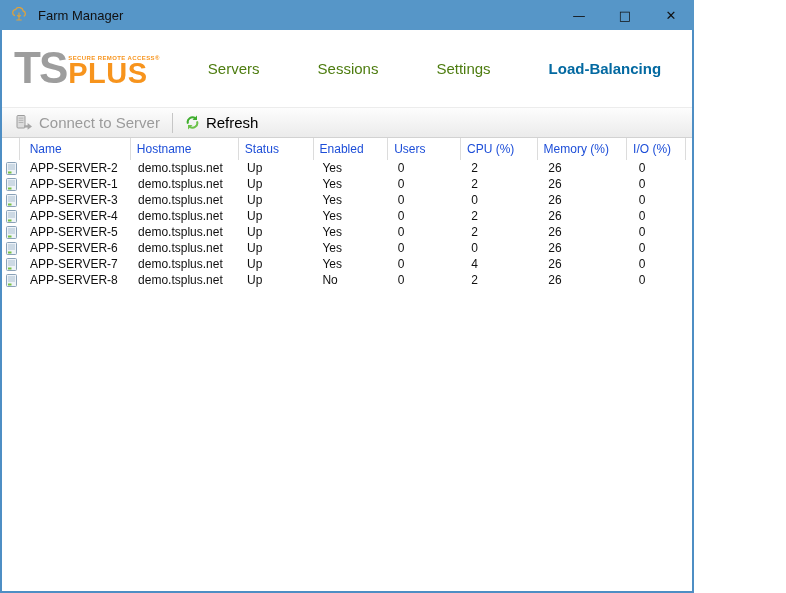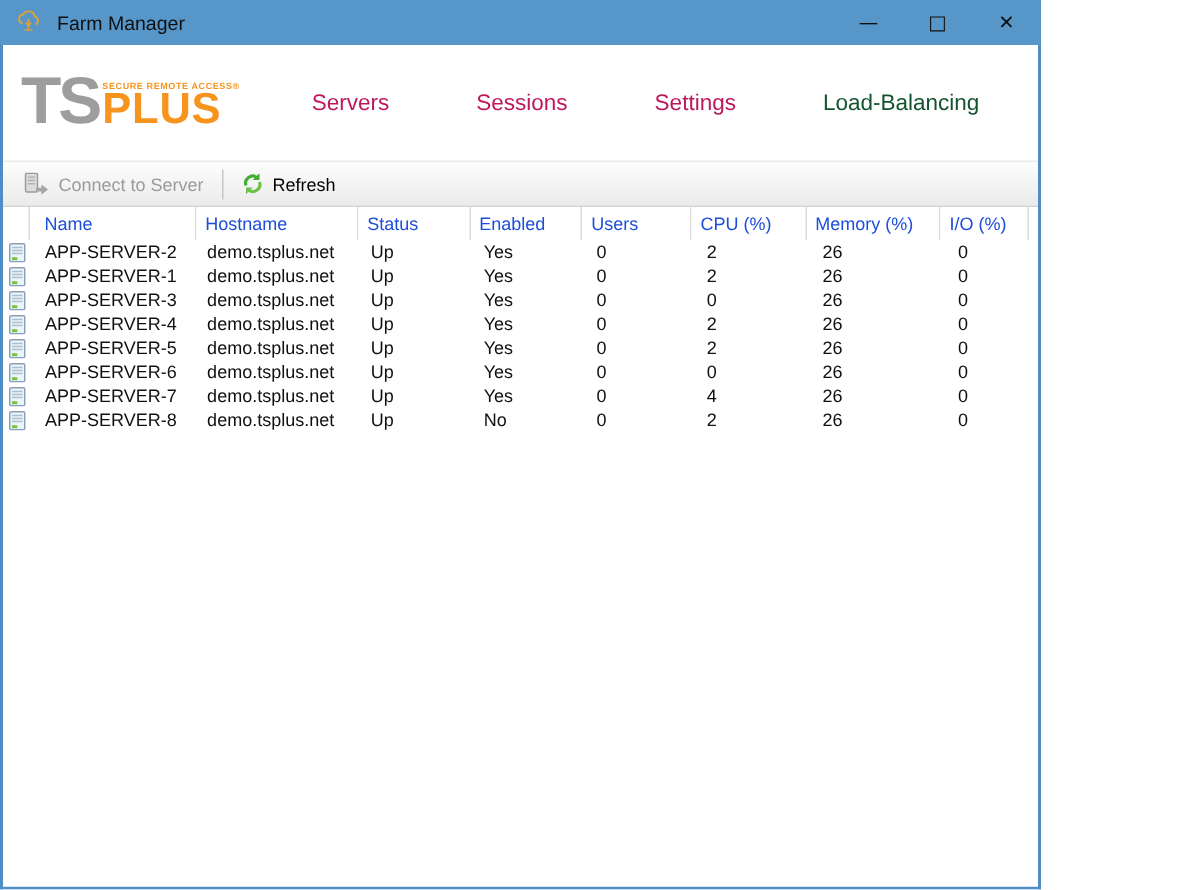--- a/index.html
+++ b/index.html
@@ -54,7 +54,7 @@
   }
   .tabs { display: flex; align-items: center; gap: 58px; margin-left: 18px; }
   .tab {
-    font-size: 15px; color: #be185d; cursor: pointer; white-space: nowrap;
+    font-size: 15px; color: #4d7c0f; cursor: pointer; white-space: nowrap;
   }
   .tab.active { color: #14532d; font-weight: normal; }
   

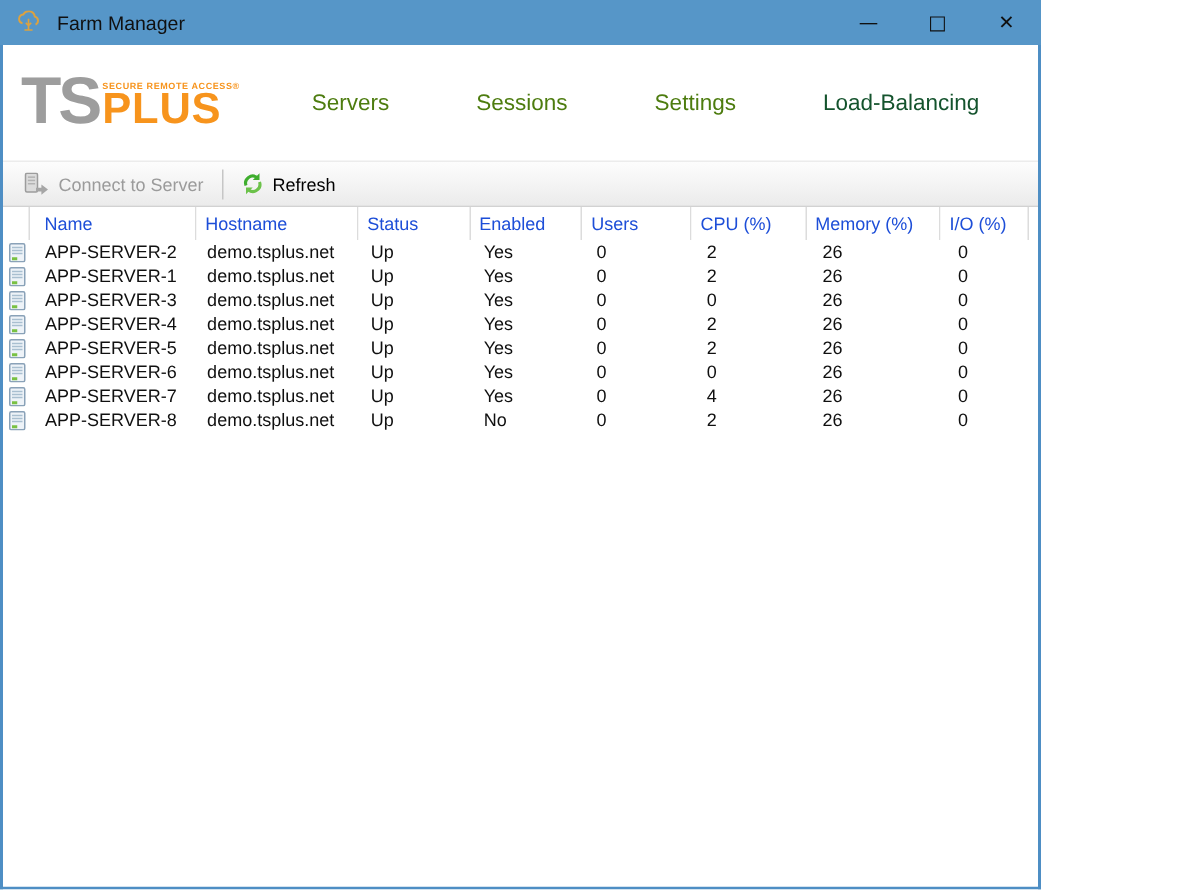--- a/index.html
+++ b/index.html
@@ -56,7 +56,7 @@
   .tab {
     font-size: 15px; color: #4d7c0f; cursor: pointer; white-space: nowrap;
   }
-  .tab.active { color: #14532d; font-weight: normal; }
+  .tab.active { color: #0369a1; font-weight: bold; }
   
   .toolbar {
     height: 31px; flex: 0 0 31px;

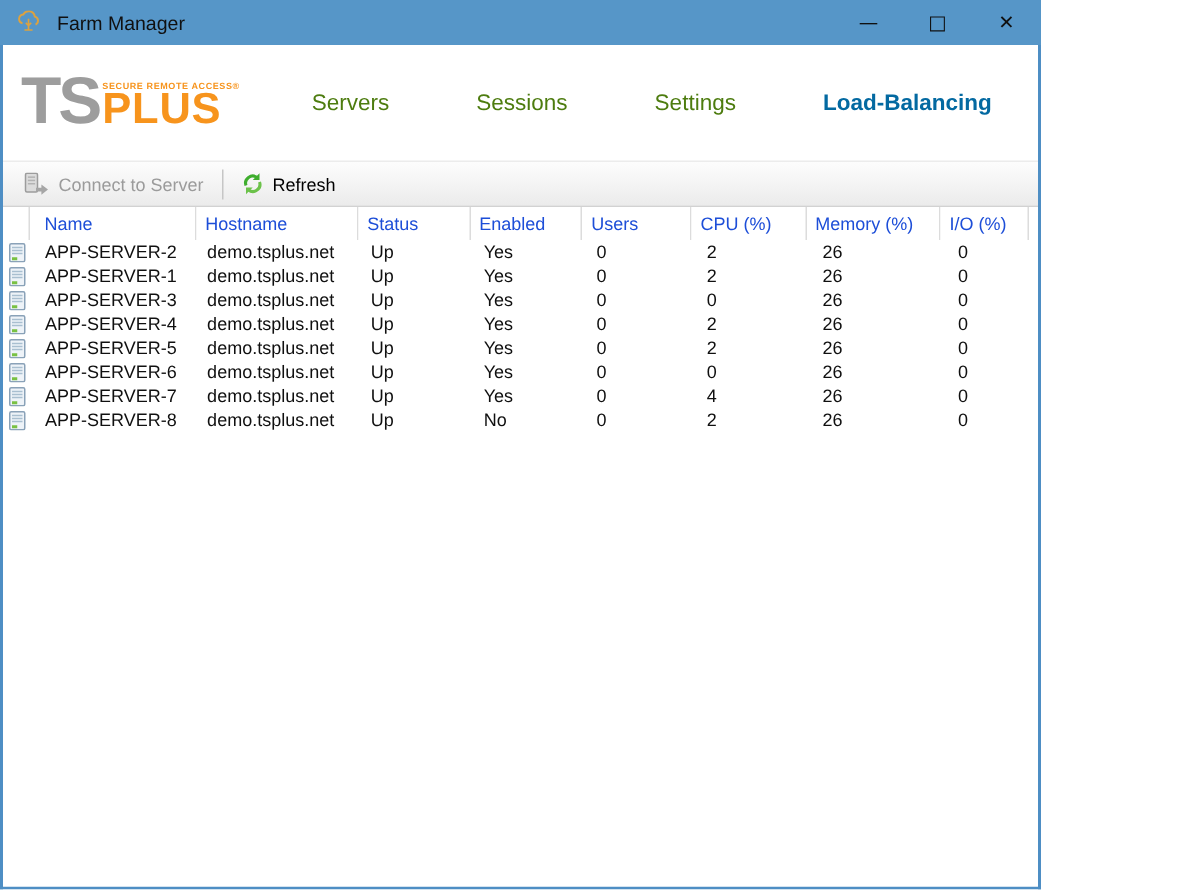--- a/index.html
+++ b/index.html
@@ -68,7 +68,7 @@
   .tool-btn {
     display: flex; align-items: center; gap: 6px;
     border: none; background: transparent; padding: 3px 8px;
-    font-size: 12px; font-family: "Liberation Sans", sans-serif; cursor: pointer;
+    font-size: 15px; font-family: "Liberation Sans", sans-serif; cursor: pointer;
   }
   .tool-btn.disabled { color: #9b9b9b; cursor: default; }
   .tool-btn .icon { display: inline-flex; }

